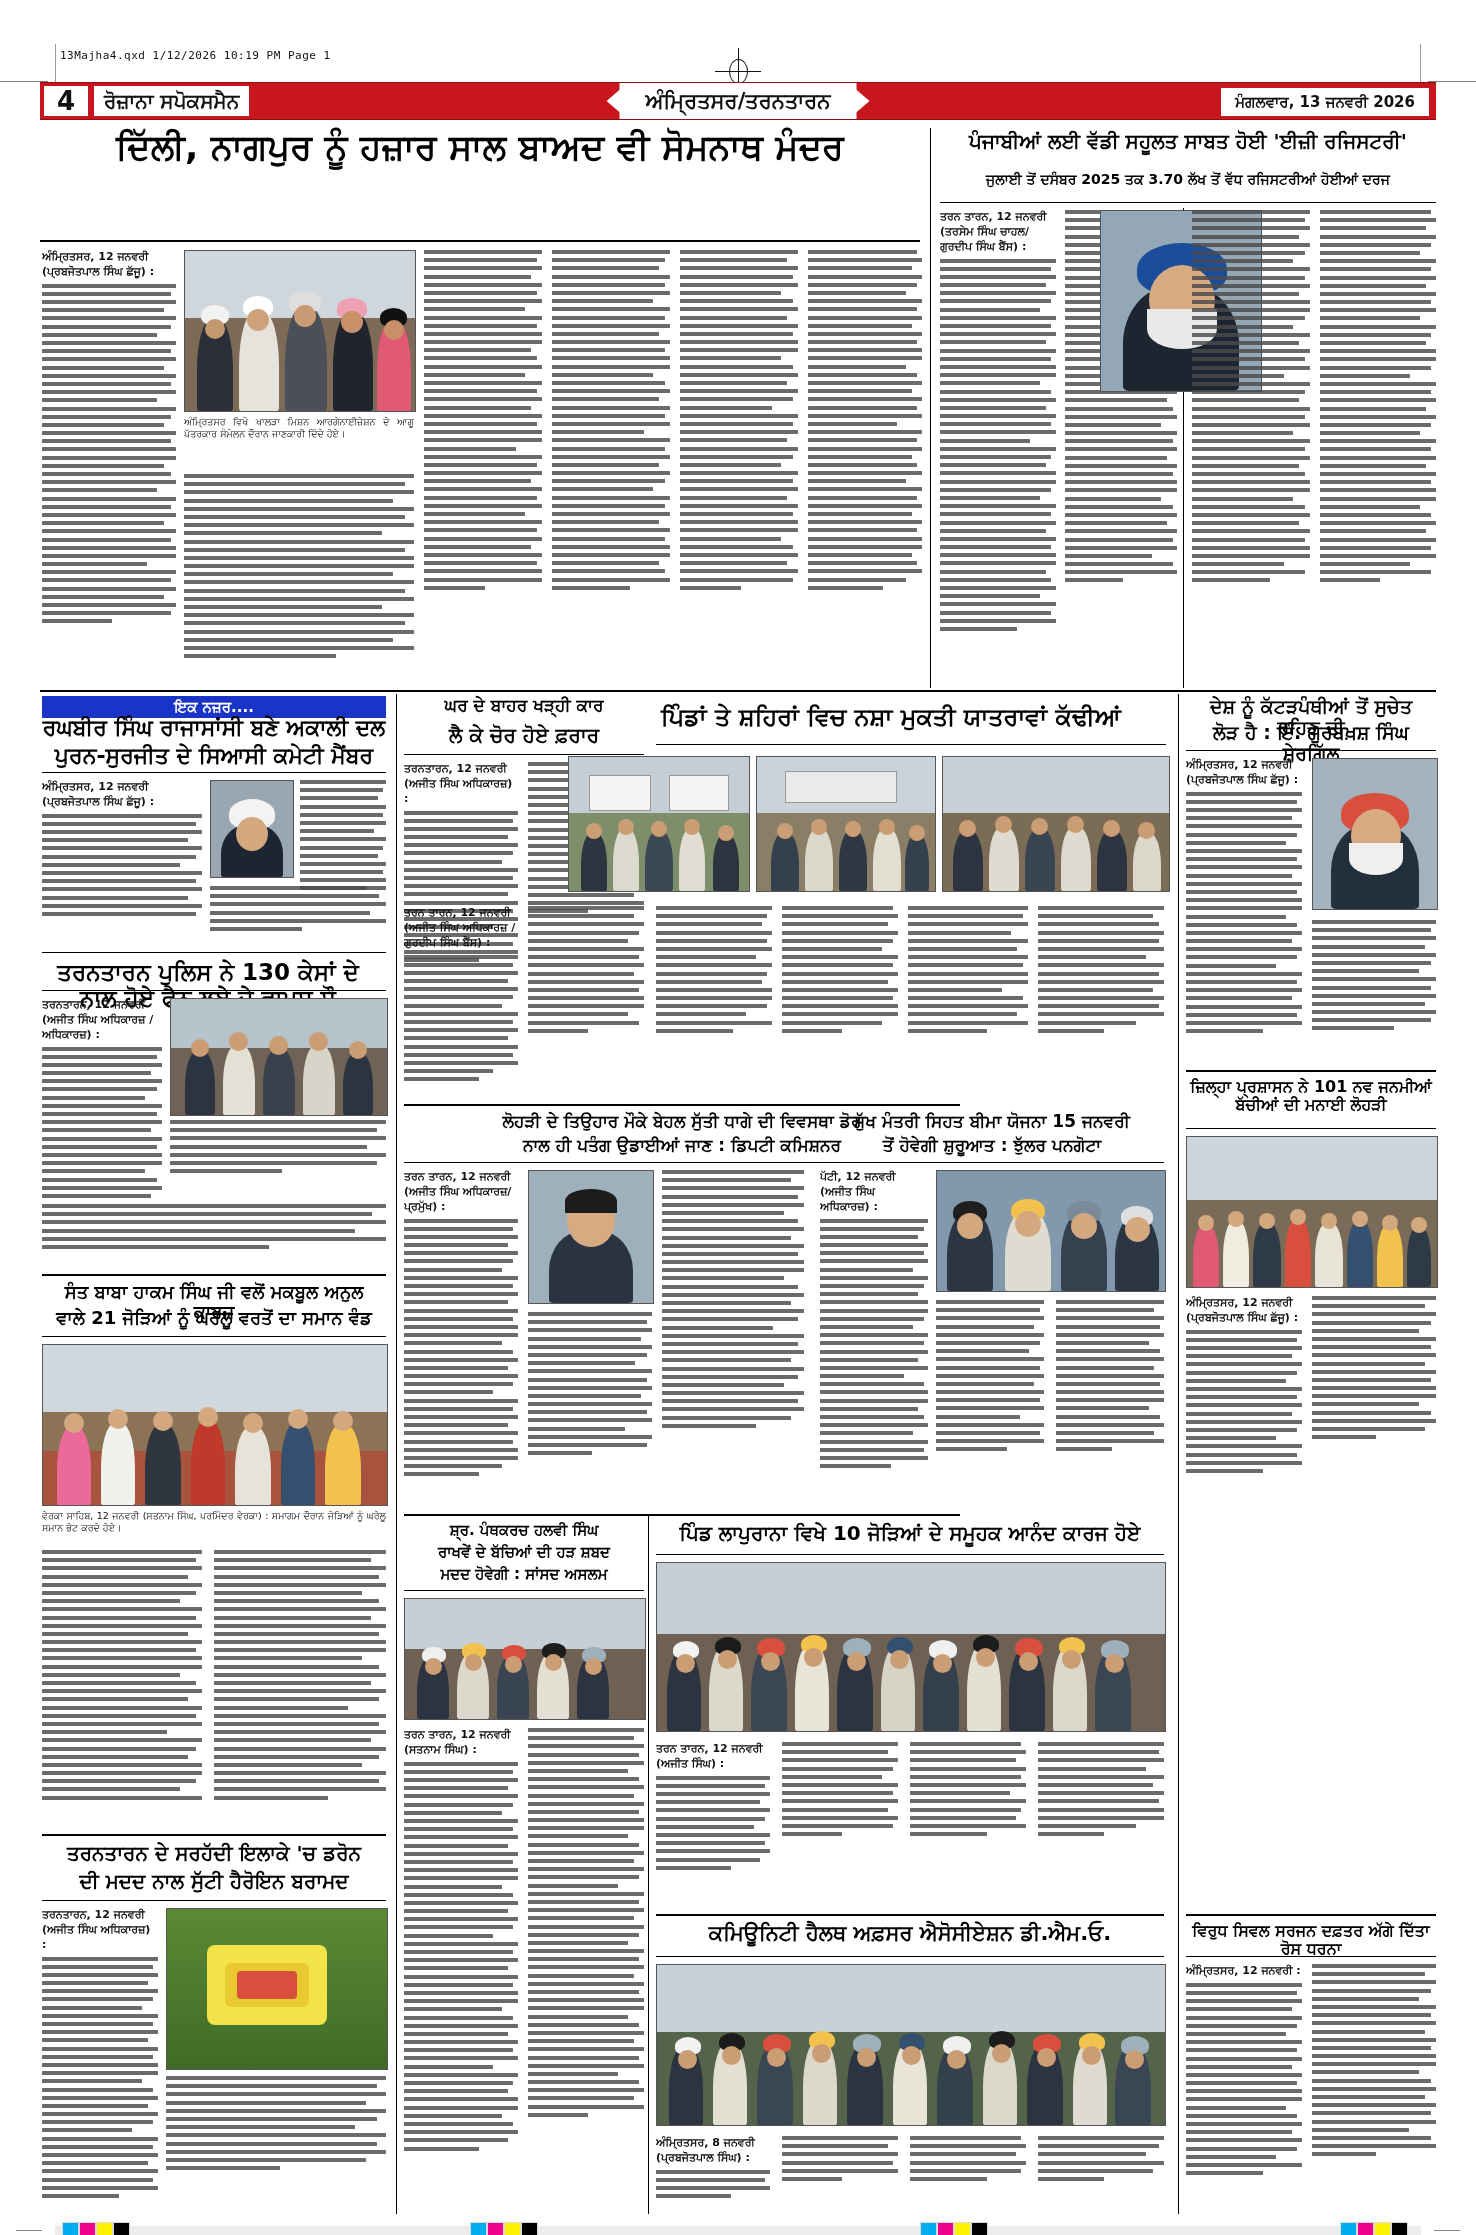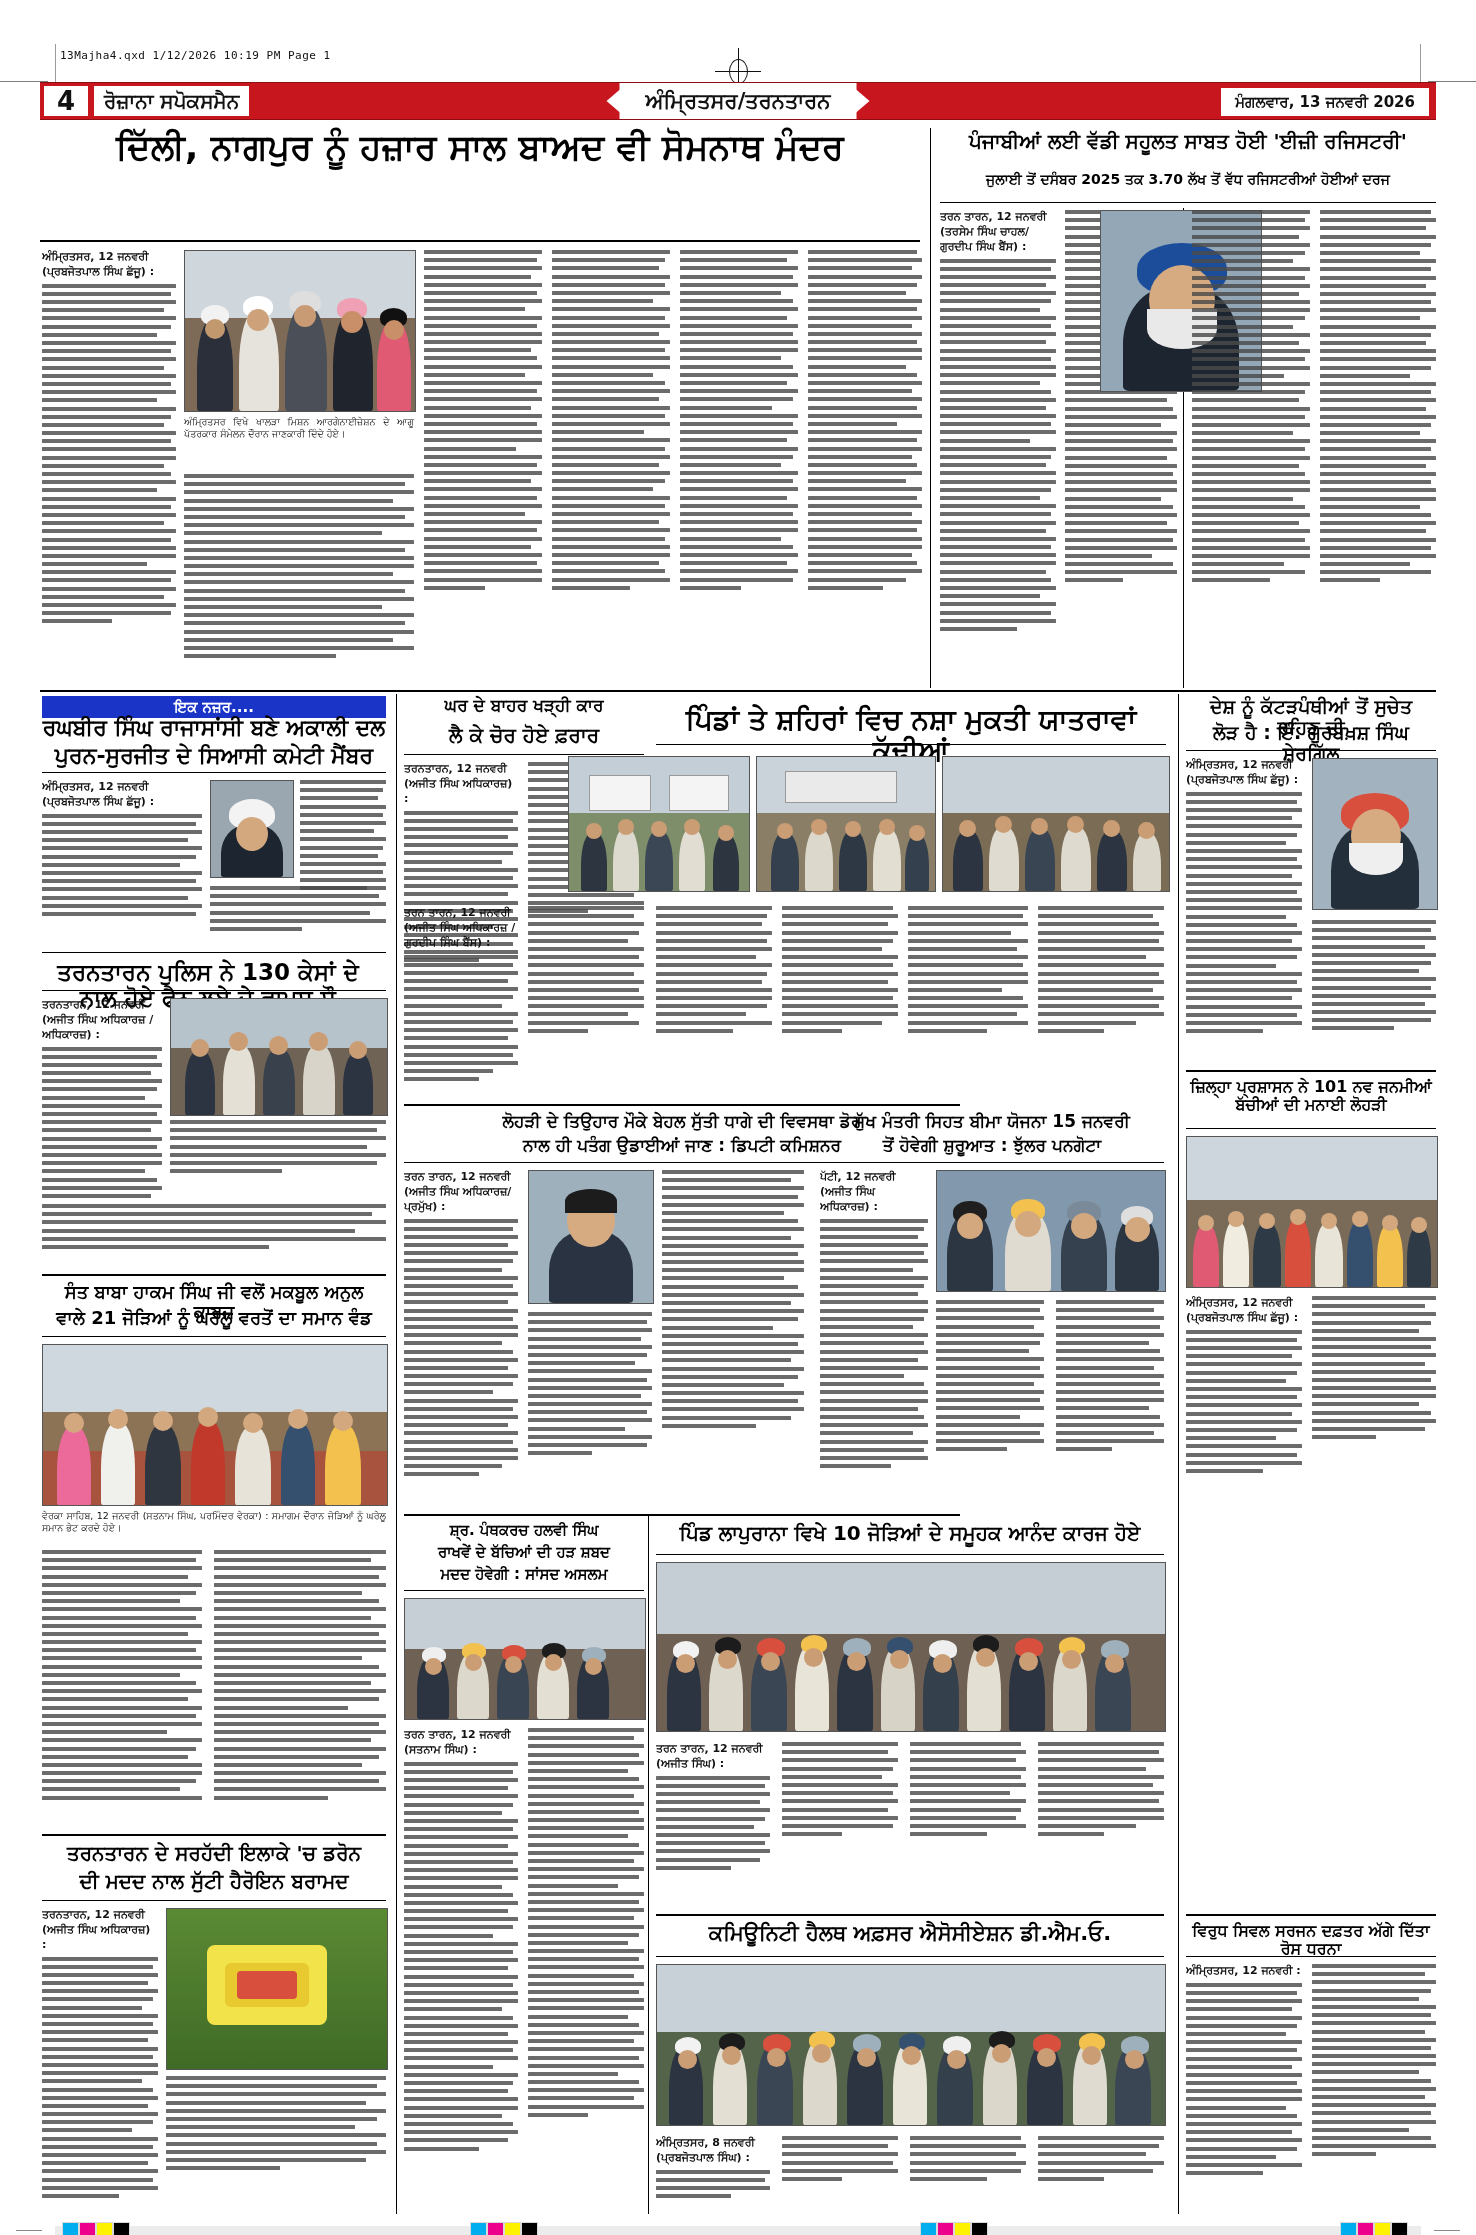--- a/index.html
+++ b/index.html
@@ -897,7 +897,7 @@
       <div class="ln s7"></div>
   </div>
 
-  <div class="hl" style="position:absolute;left:656px;top:660px;width:510px;font-size:28px;font-weight:bold;">ਪਿੰਡਾਂ ਤੇ ਸ਼ਹਿਰਾਂ ਵਿਚ ਨਸ਼ਾ ਮੁਕਤੀ ਯਾਤਰਾਵਾਂ ਕੱਢੀਆਂ</div>
+  <div class="hl" style="position:absolute;left:636px;top:660px;width:510px;font-size:24px;font-weight:bold;">ਪਿੰਡਾਂ ਤੇ ਸ਼ਹਿਰਾਂ ਵਿਚ ਨਸ਼ਾ ਮੁਕਤੀ ਯਾਤਰਾਵਾਂ ਕੱਢੀਆਂ</div>
   <div class="rule" style="position:absolute;left:656px;top:700px;width:510px;"></div>
 
   <div class="photo" style="left:568px;top:712px;width:180px;height:134px;">

